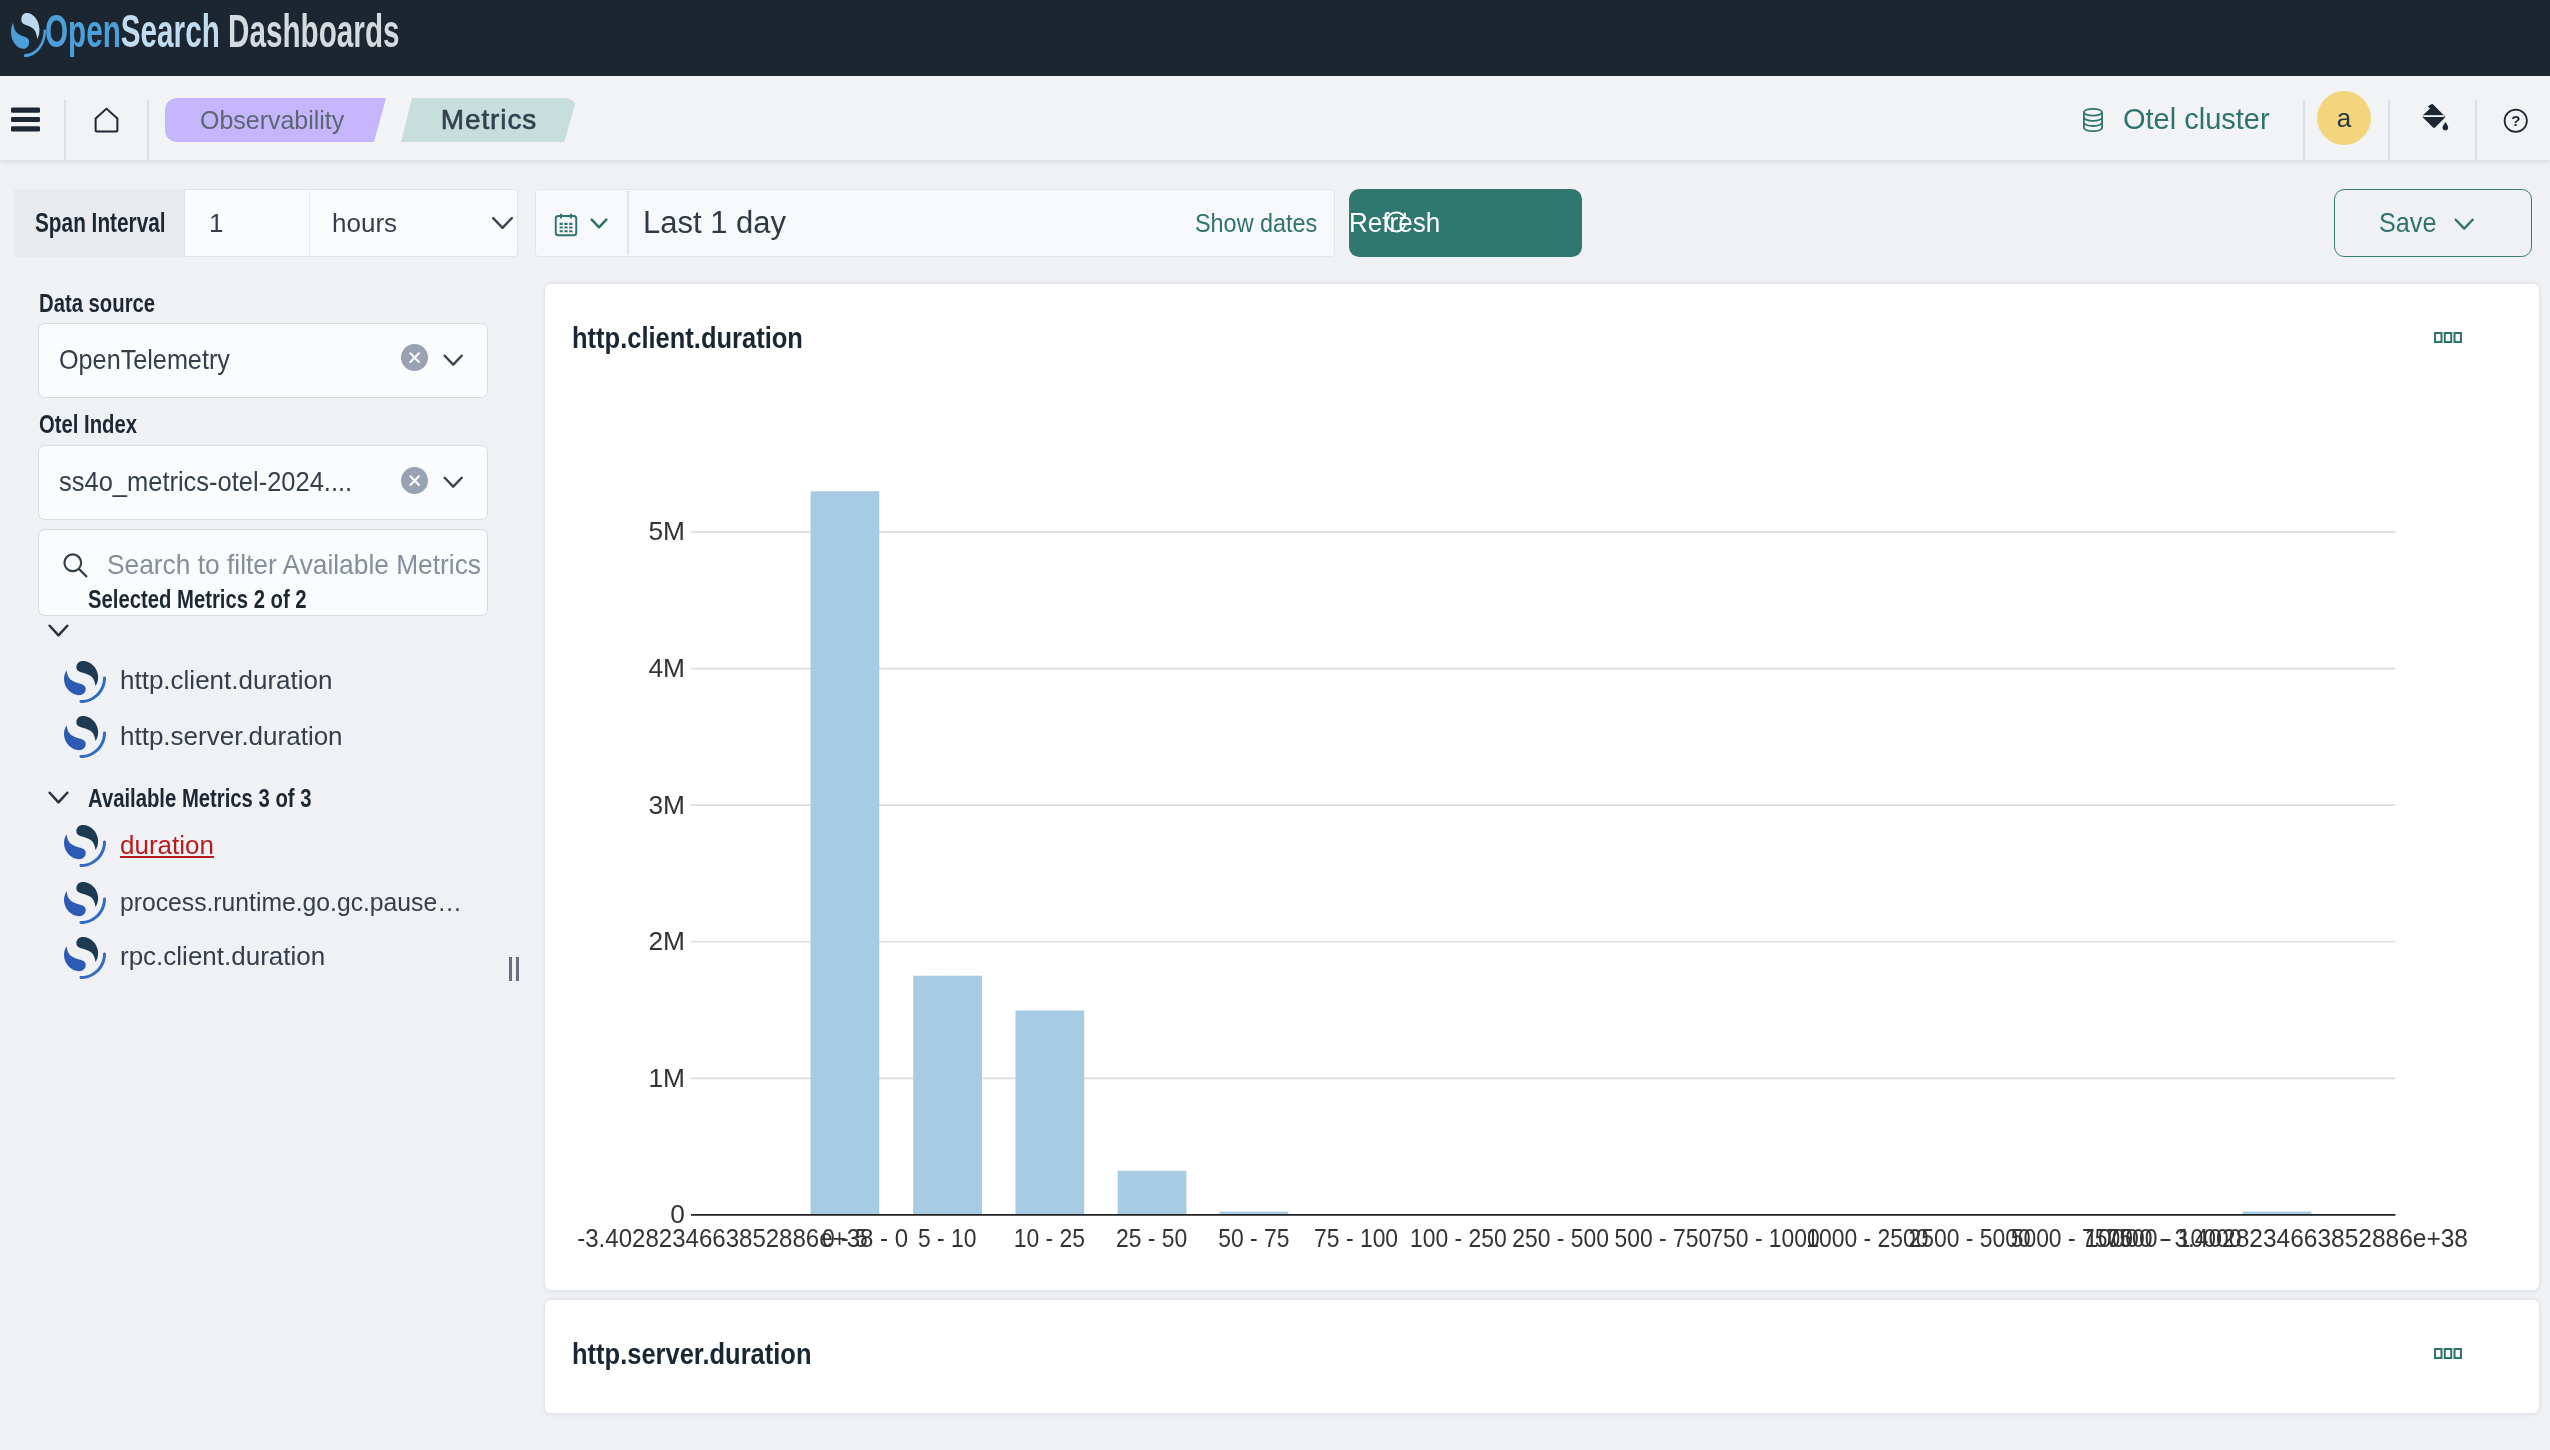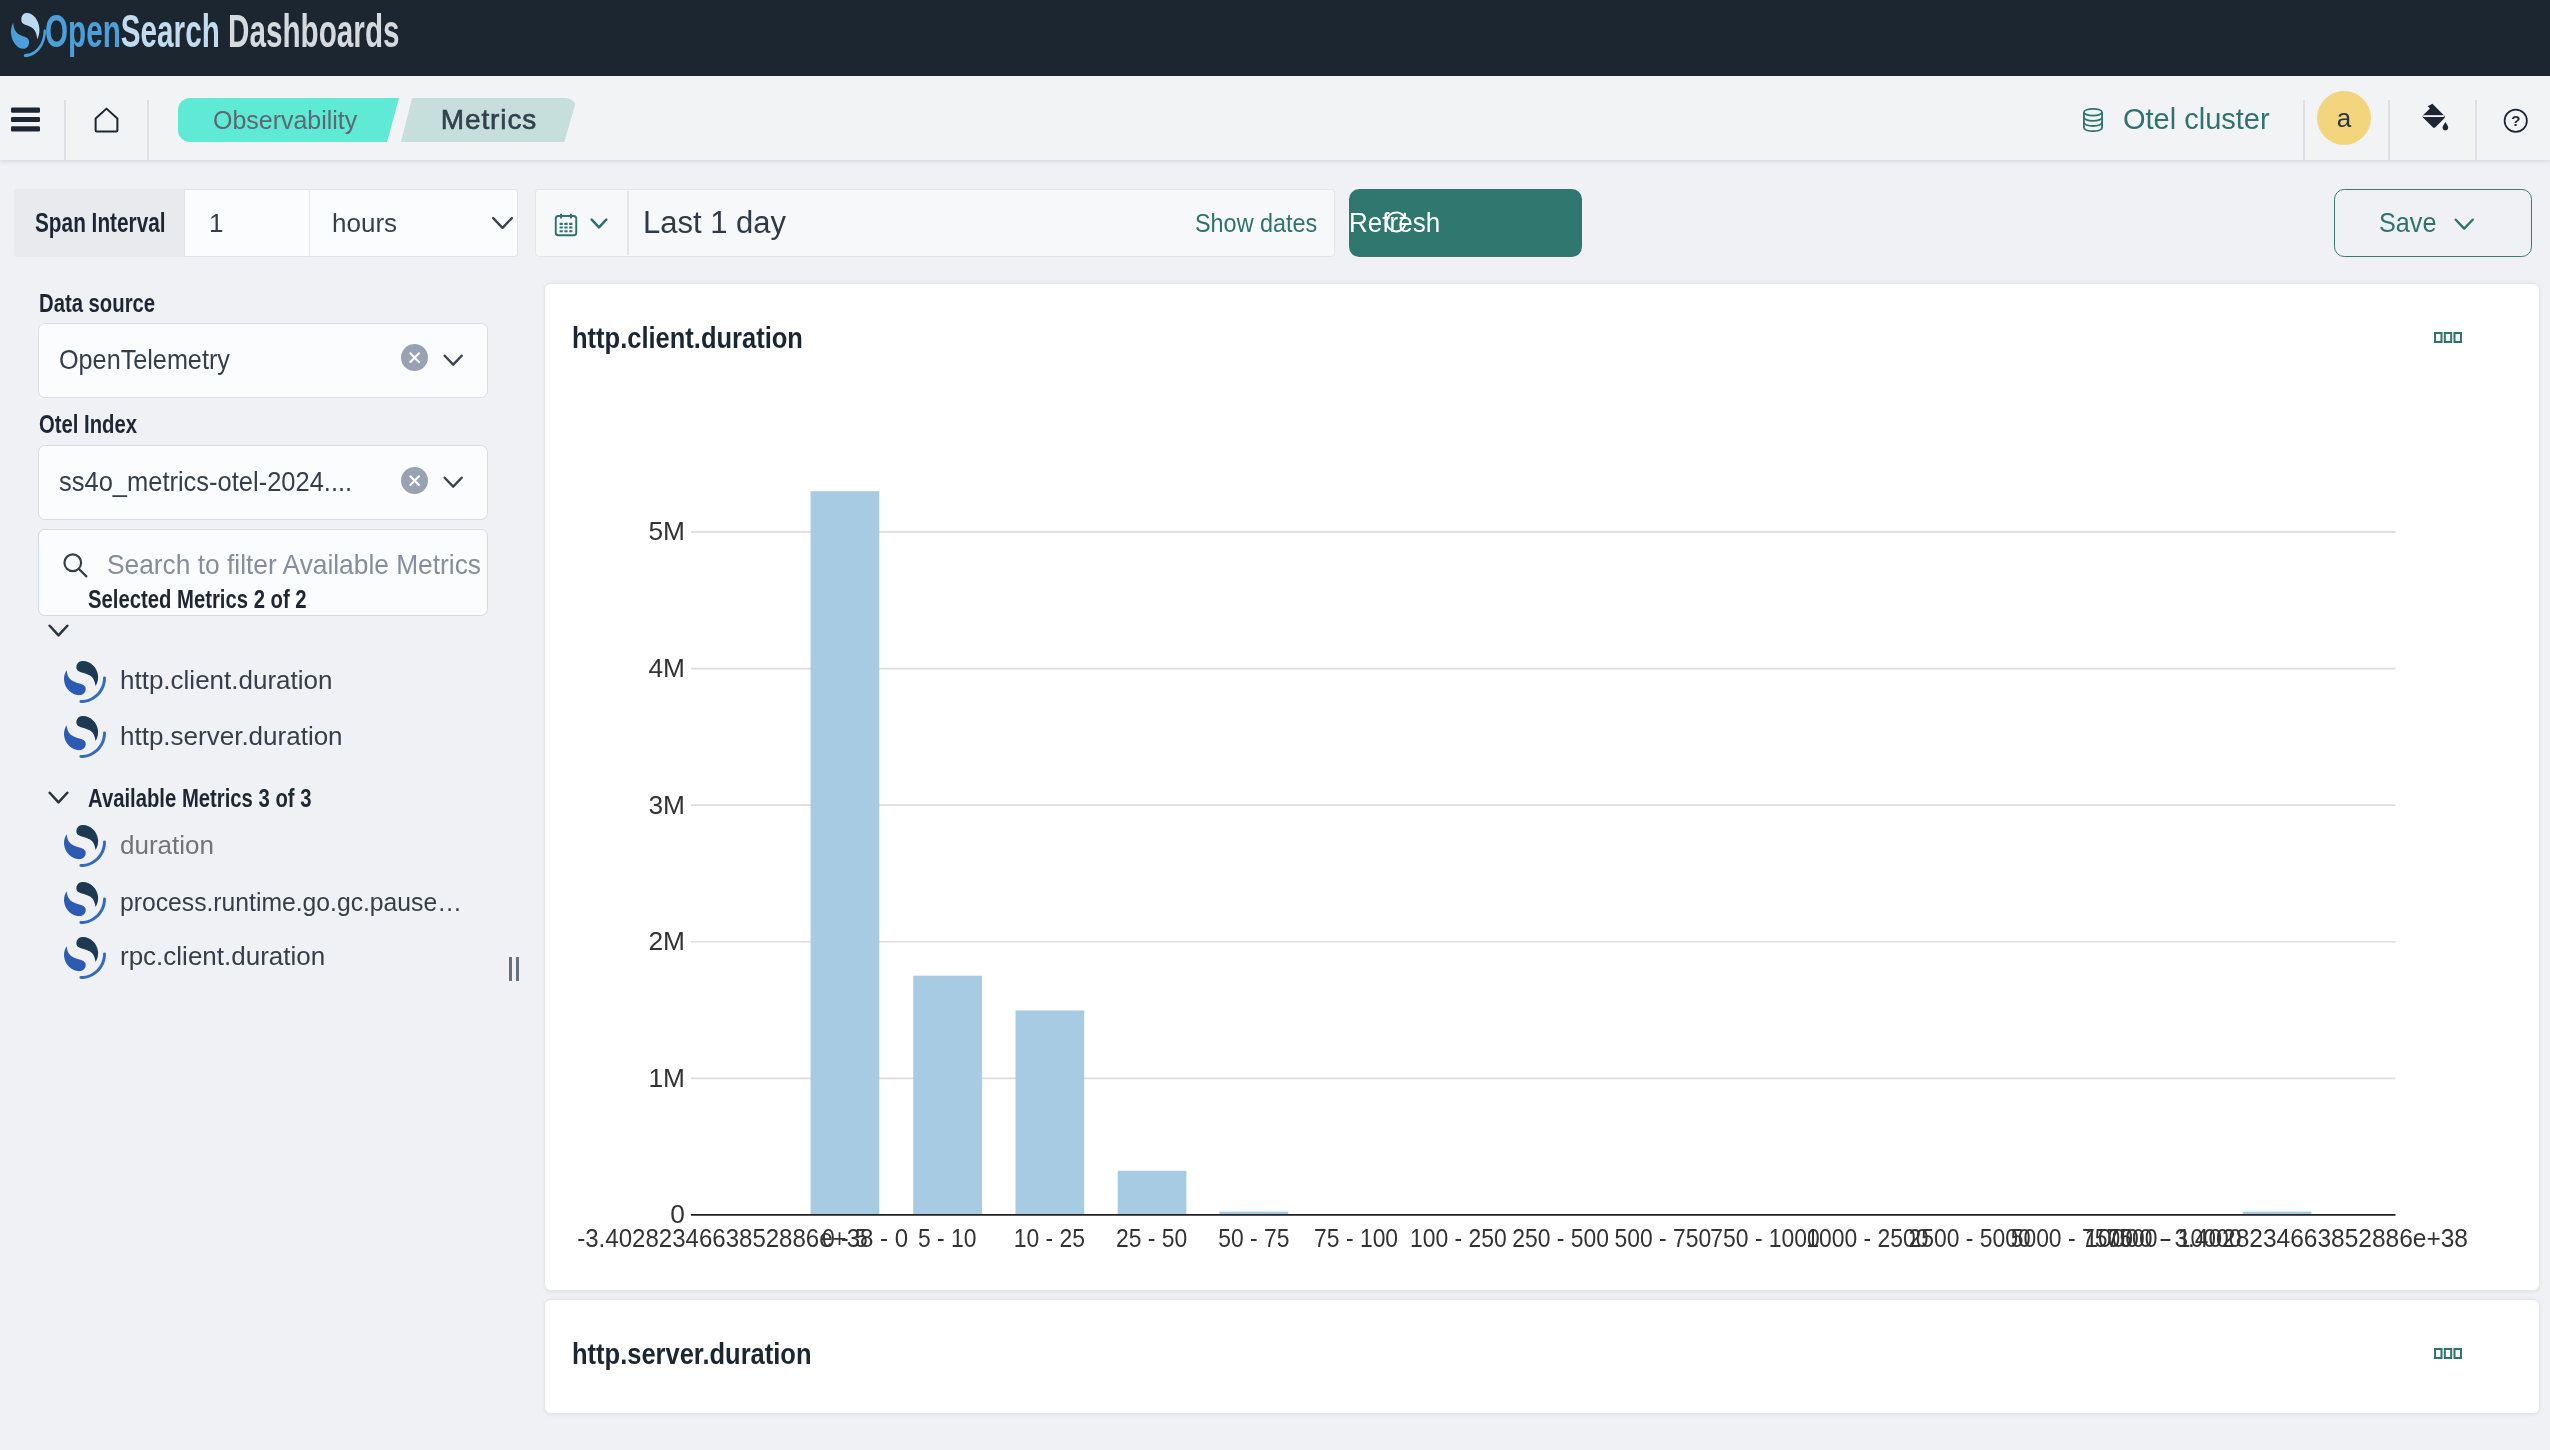--- a/index.html
+++ b/index.html
@@ -46,7 +46,7 @@
     <path d="M2 7.5 8 2l6 5.5V14a0.6 0.6 0 0 1-.6.6H2.6A0.6 0.6 0 0 1 2 14Z" fill="none" stroke="#1d2733" stroke-width="1.1" stroke-linejoin="round"></path>
   </svg>
   <div class="vsep" style="left:147px; top:100px; height:60px;"></div>
-  <div class="pill" style="left:178px; width:221px; background:#5eead4; border-radius:12px 0 0 12px;
+  <div class="pill" style="left:165px; width:221px; background:#c4b5fd; border-radius:12px 0 0 12px;
        clip-path:polygon(0 0, 100% 0, calc(100% - 12px) 100%, 0 100%);">
     <span class="t" style="font-size:26px; color:#5d6773; transform:scaleX(0.96);">Observability</span>
   </div>

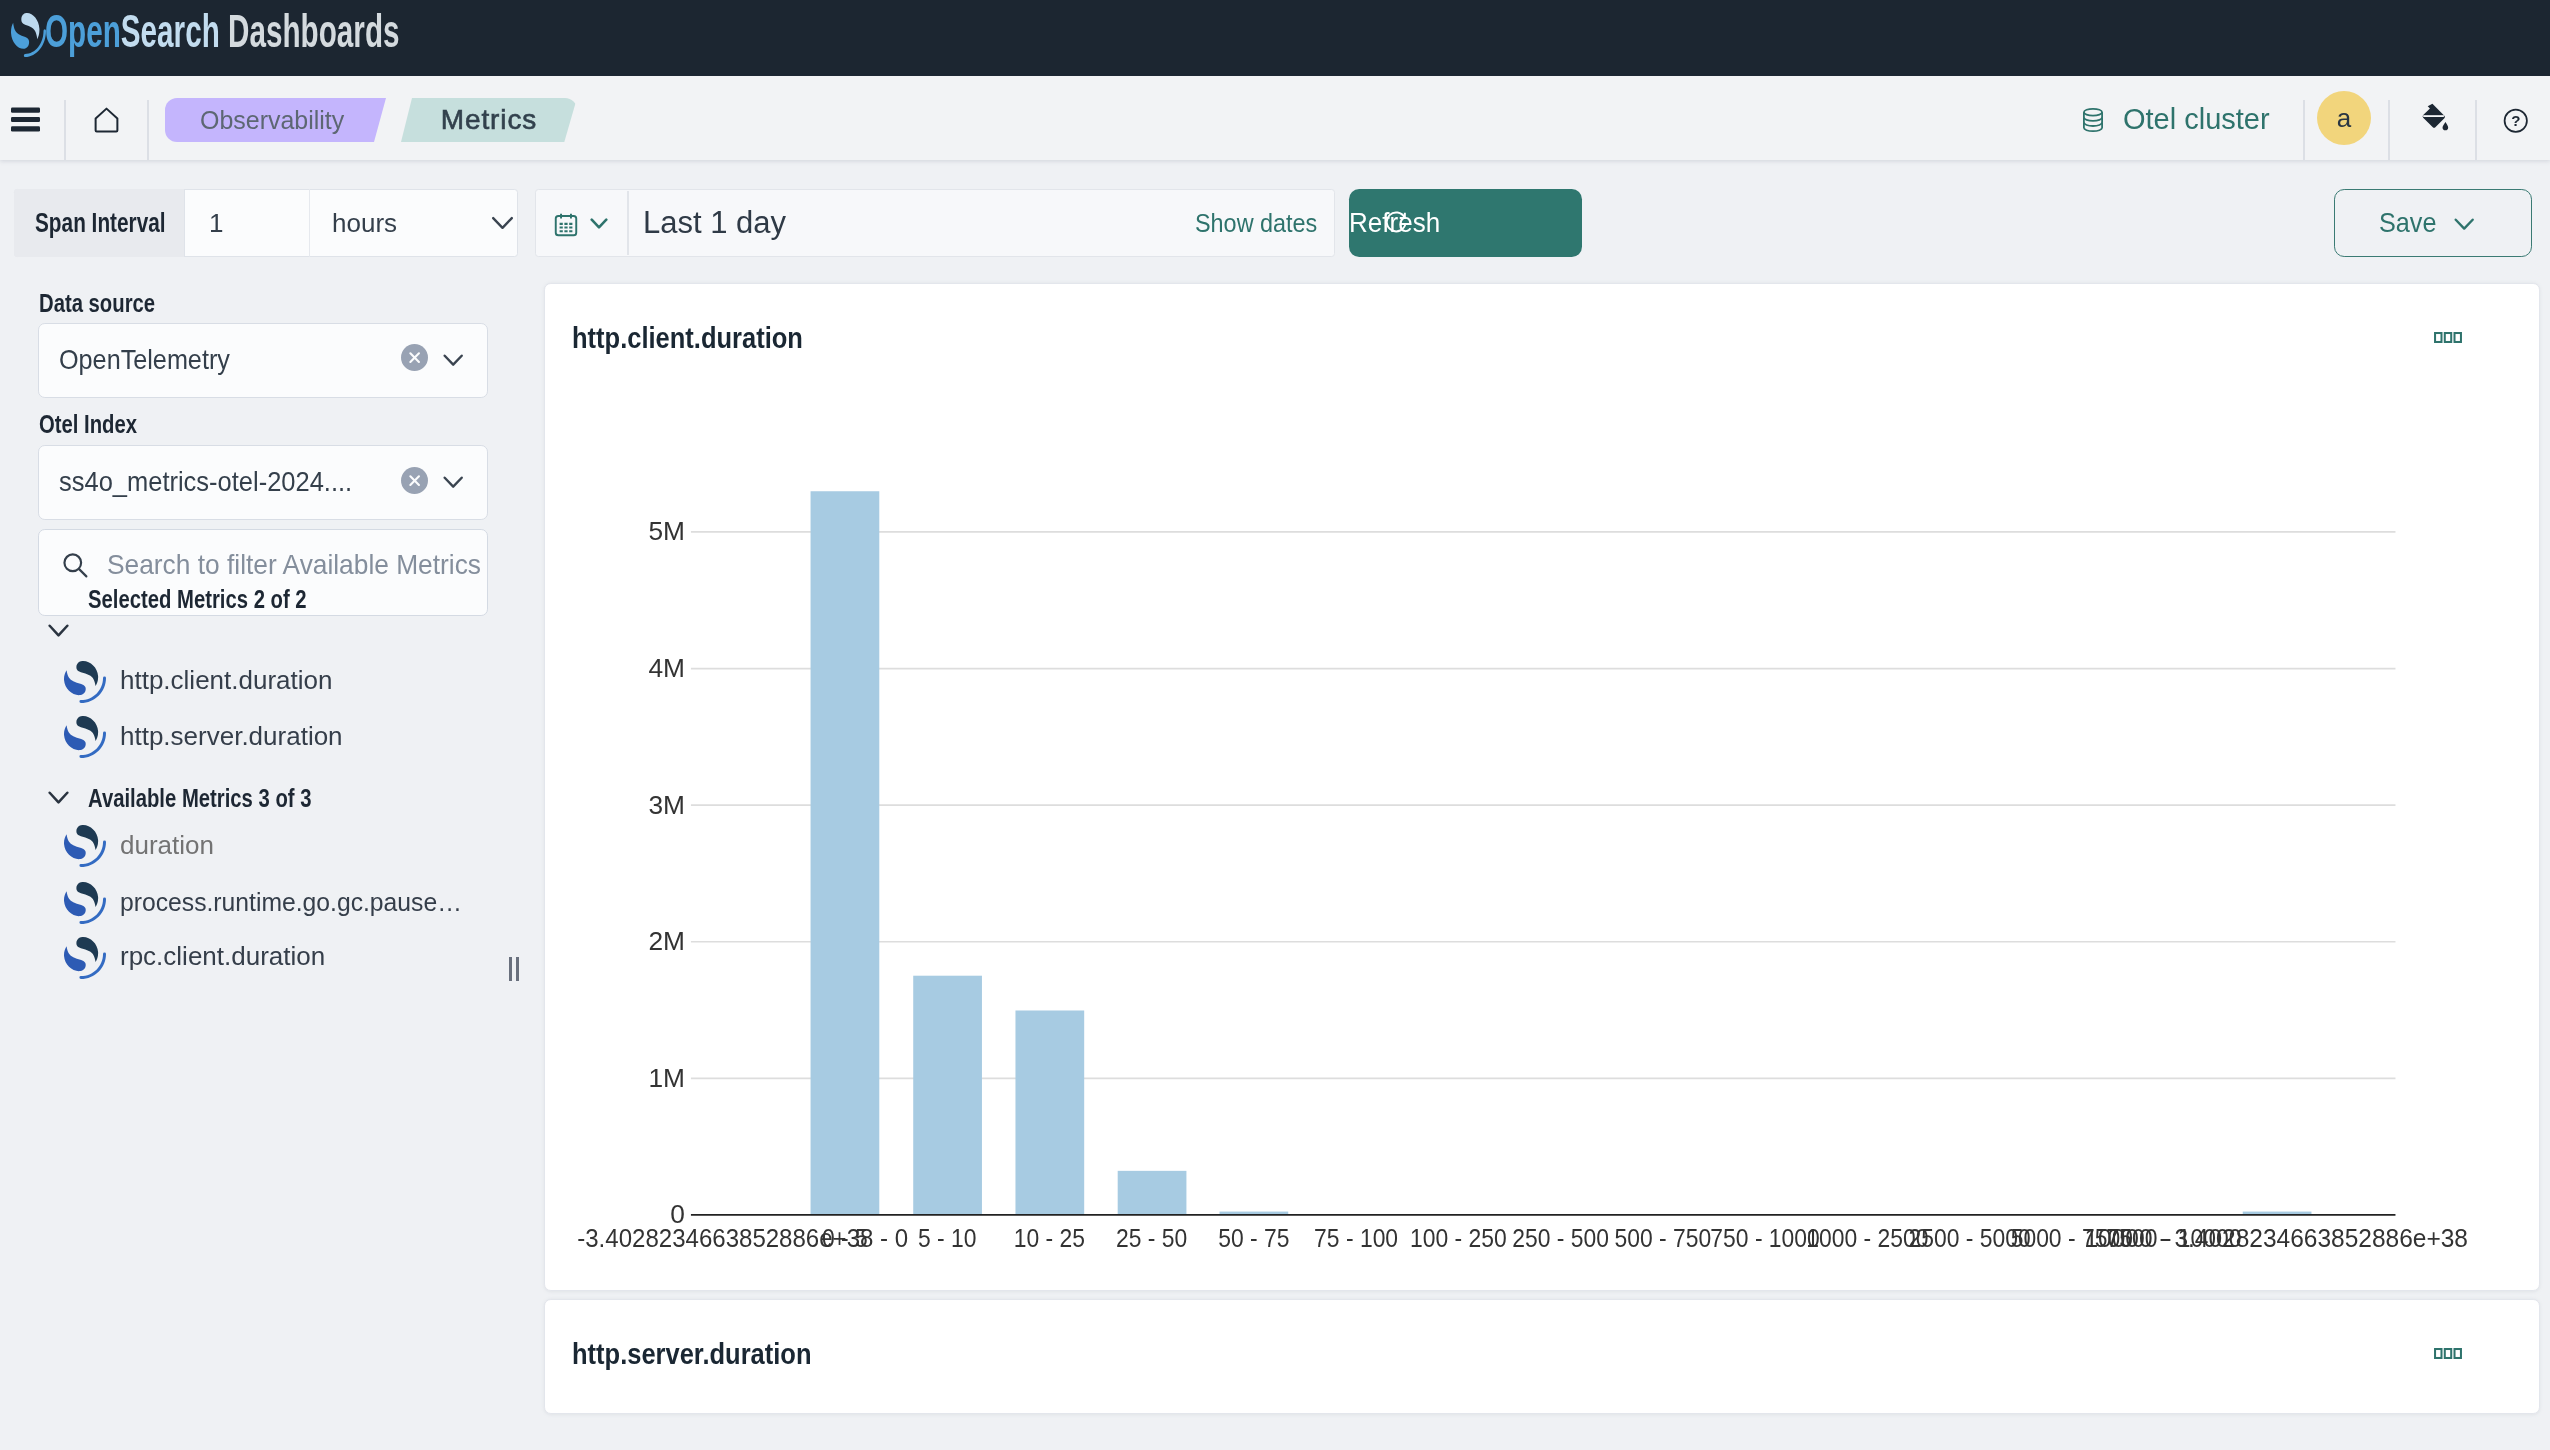--- a/index.html
+++ b/index.html
@@ -202,7 +202,7 @@
       <use href="#osmark"></use>
     </svg>
   <div class="abs" style="left:120px; top:828px; height:34px; line-height:34px;">
-    <span class="t" style="font-size:26px; color:#737373;">duration</span>
+    <span class="t" style="font-size:26px; color:#b91c1c;text-decoration:underline;">duration</span>
   </div>
 
   <svg class="abs os-mark" style="left:64px; top:882px;" width="42" height="42" viewBox="0 0 64 64">

